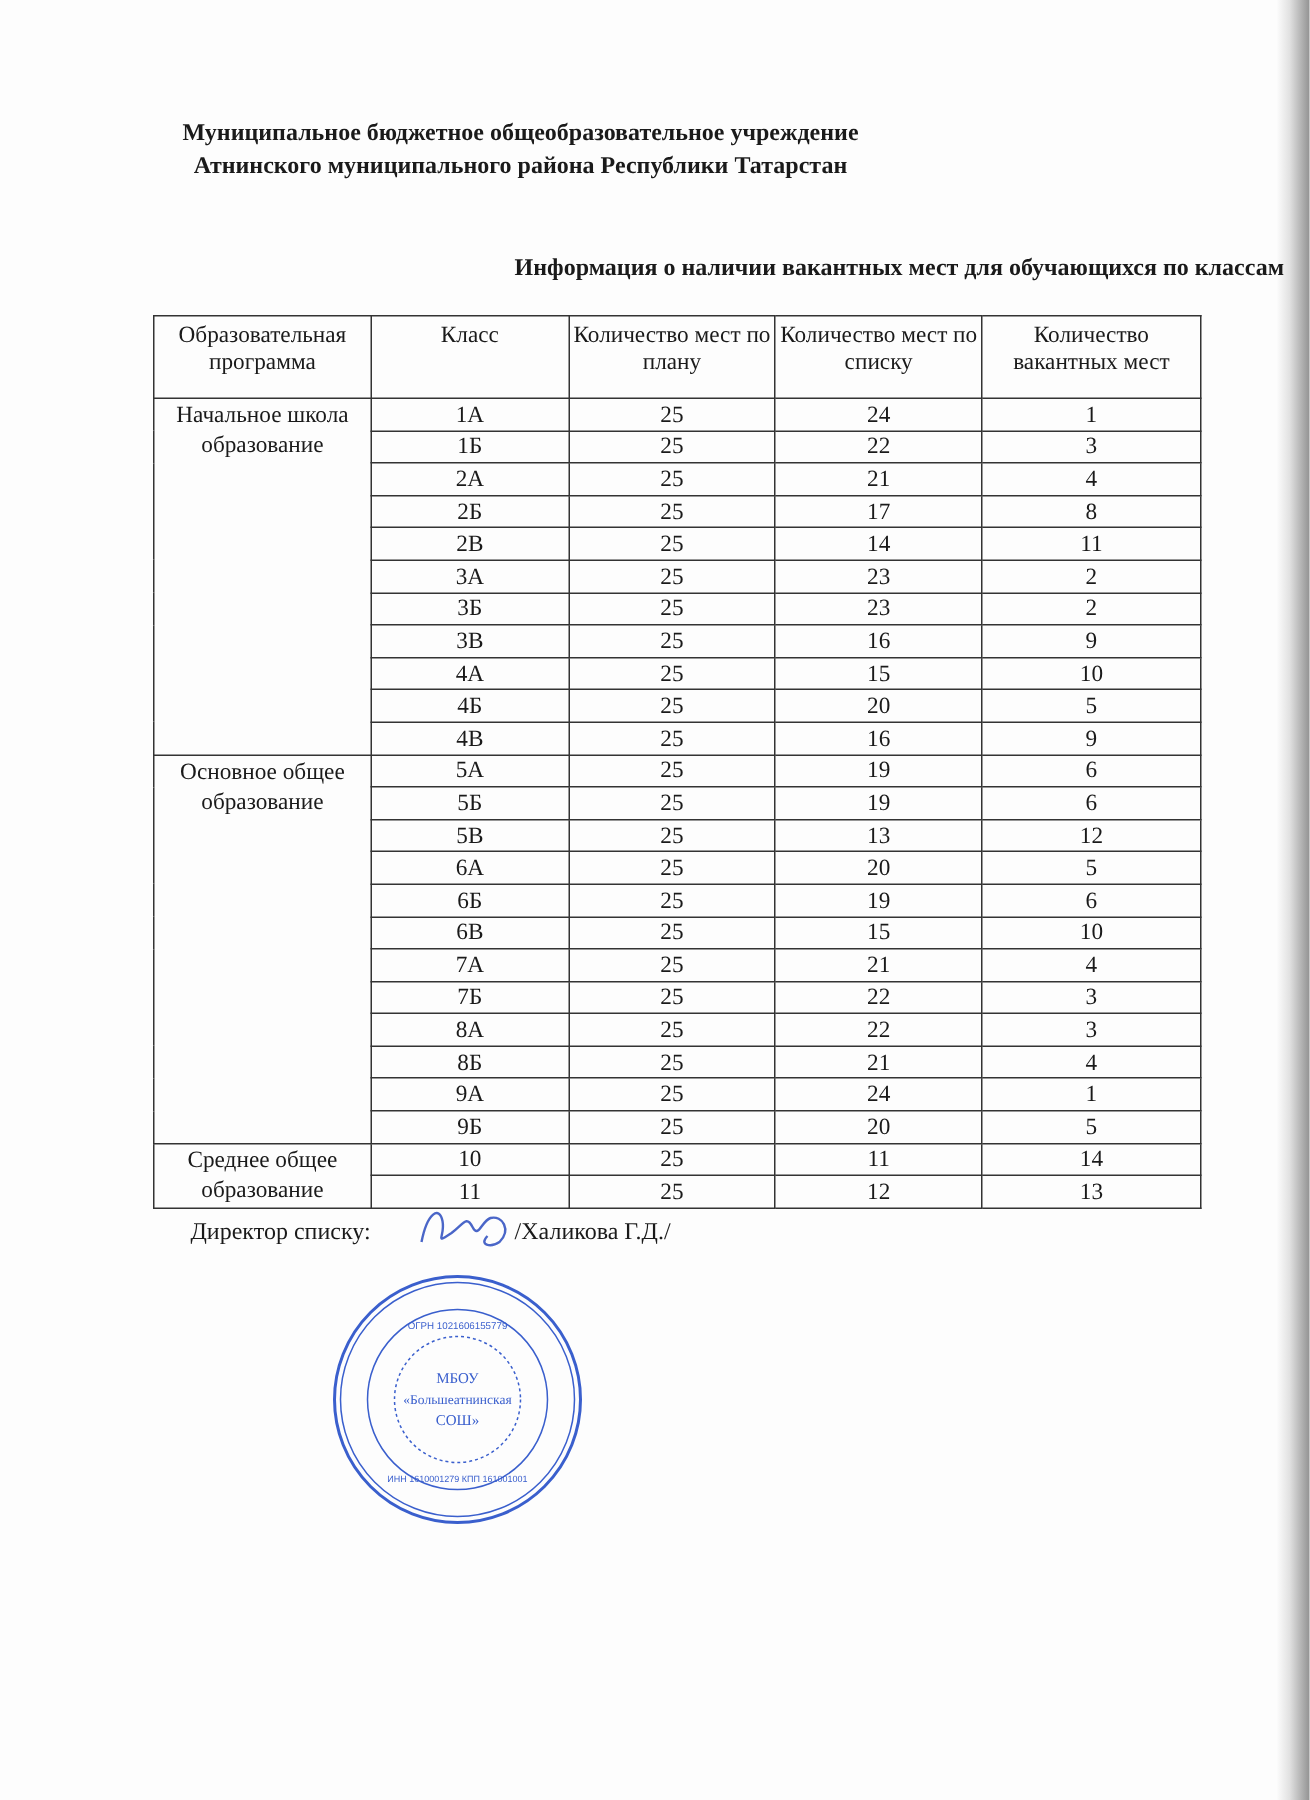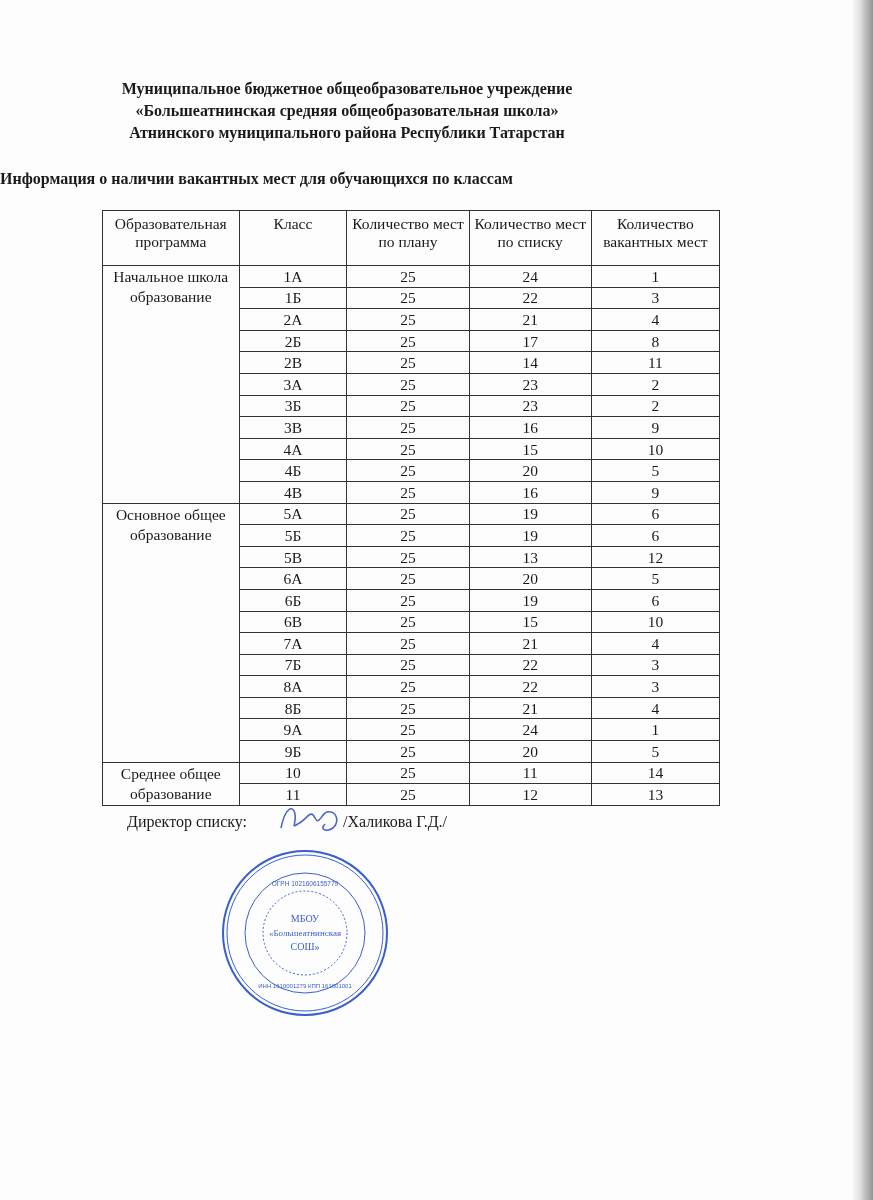--- a/index.html
+++ b/index.html
@@ -24,7 +24,6 @@
 
 <div class="header">
   <div>Муниципальное бюджетное общеобразовательное учреждение</div>
-  <div>«Большеатнинская средняя общеобразовательная школа»</div>
   <div>Атнинского муниципального района Республики Татарстан</div>
 </div>
 

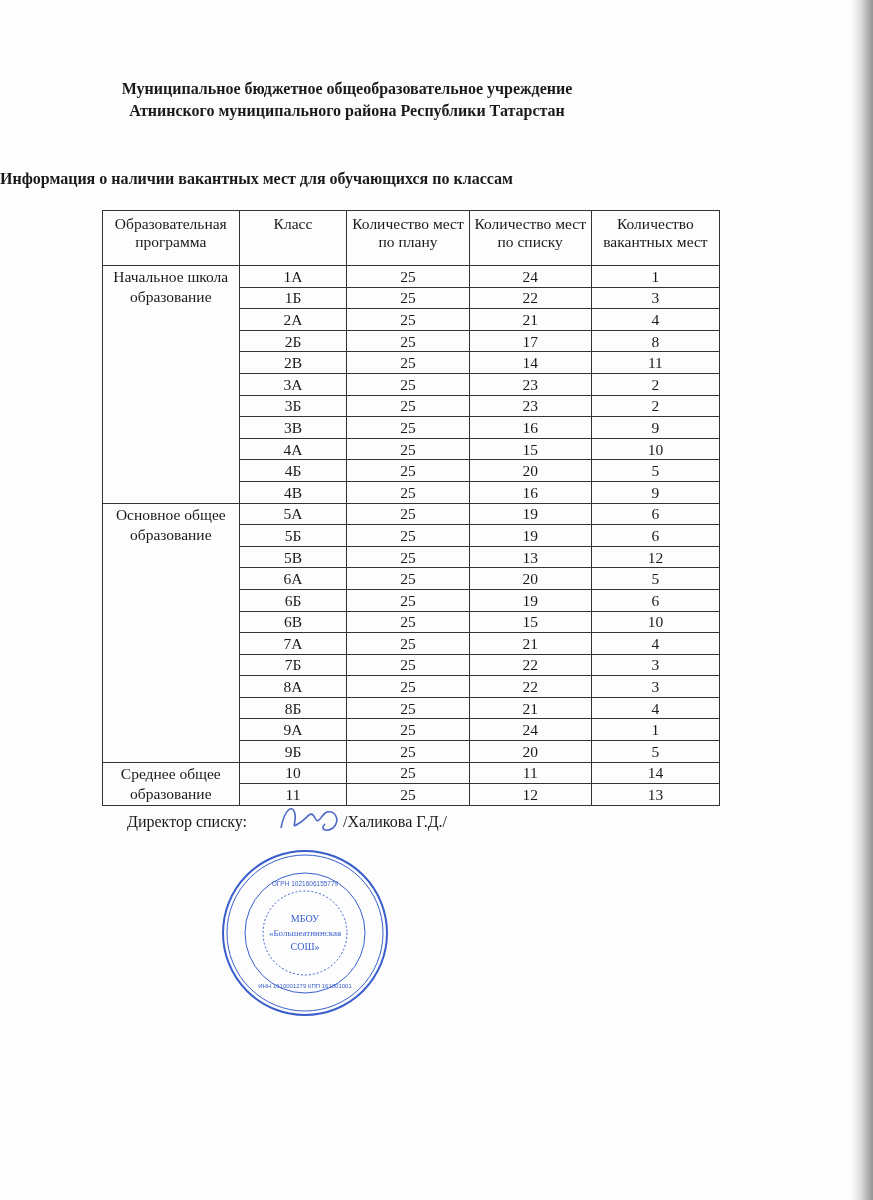--- a/index.html
+++ b/index.html
@@ -6,7 +6,7 @@
   body { width:873px; height:1200px; background:#fdfdfd; position:relative; overflow:hidden; font-family:"Liberation Serif", serif; color:#1a1a1a; }
   .scan-edge { position:absolute; right:0; top:0; width:22px; height:1200px; background:linear-gradient(to right, rgba(255,255,255,0) 0%, rgba(140,140,140,0.25) 40%, rgba(60,60,60,0.55) 100%); }
   .header { position:absolute; top:78px; left:0; width:694px; text-align:center; font-weight:bold; font-size:16px; line-height:22px; }
-  .title { position:absolute; top:168px; left:0; width:856px; text-align:left; font-weight:bold; font-size:16px; line-height:22px; }
+  .title { position:absolute; top:168px; left:0; width:856px; text-align:right; font-weight:bold; font-size:16px; line-height:22px; }
   table { position:absolute; top:210px; left:102px; width:618px; border-collapse:collapse; font-size:15.5px; }
   th, td { border:1px solid #333; text-align:center; padding:0; }
   th { font-weight:normal; height:50px; line-height:18px; vertical-align:top; padding-top:4px; }

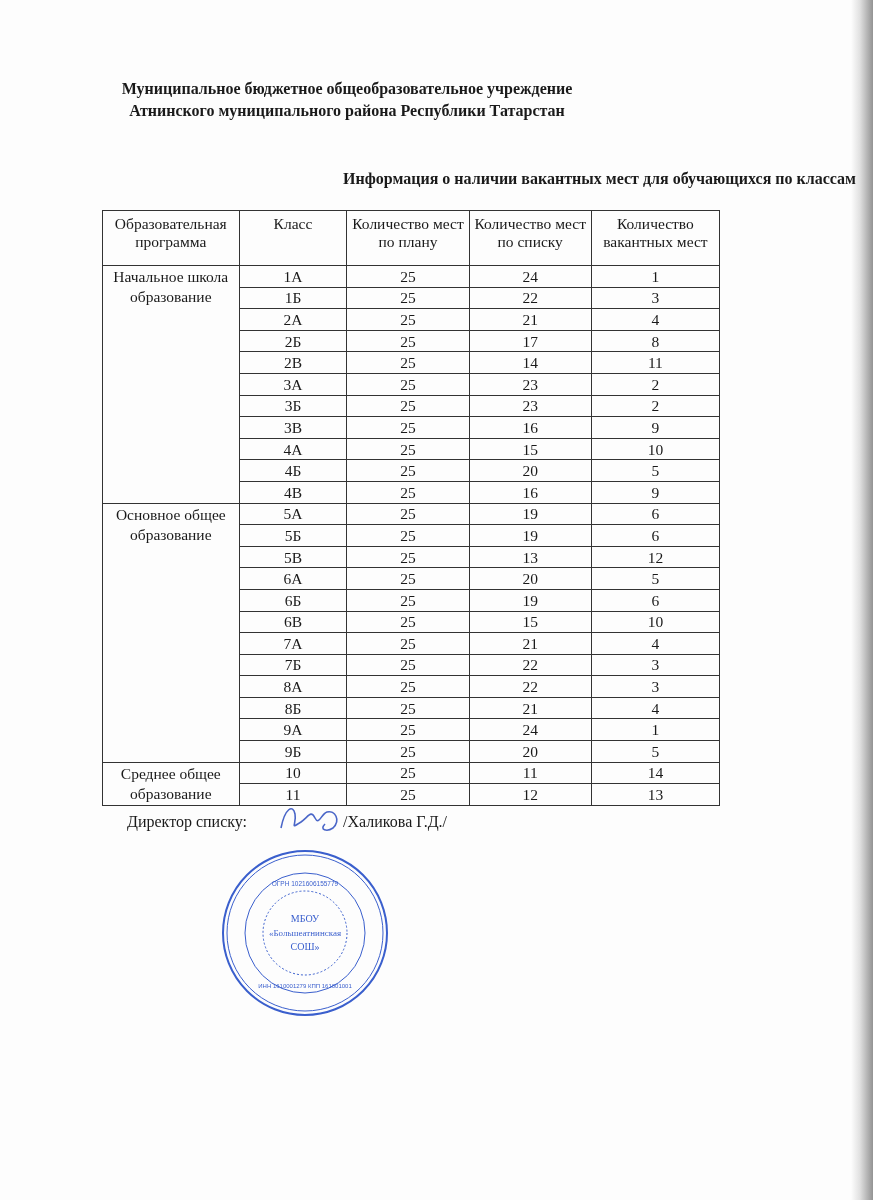--- a/index.html
+++ b/index.html
@@ -7,7 +7,7 @@
   .scan-edge { position:absolute; right:0; top:0; width:22px; height:1200px; background:linear-gradient(to right, rgba(255,255,255,0) 0%, rgba(140,140,140,0.25) 40%, rgba(60,60,60,0.55) 100%); }
   .header { position:absolute; top:78px; left:0; width:694px; text-align:center; font-weight:bold; font-size:16px; line-height:22px; }
   .title { position:absolute; top:168px; left:0; width:856px; text-align:right; font-weight:bold; font-size:16px; line-height:22px; }
-  table { position:absolute; top:210px; left:102px; width:618px; border-collapse:collapse; font-size:15.5px; }
+  table { position:absolute; top:210px; left:102px; width:699px; border-collapse:collapse; font-size:15.5px; }
   th, td { border:1px solid #333; text-align:center; padding:0; }
   th { font-weight:normal; height:50px; line-height:18px; vertical-align:top; padding-top:4px; }
   td { height:20.6px; line-height:19px; }

